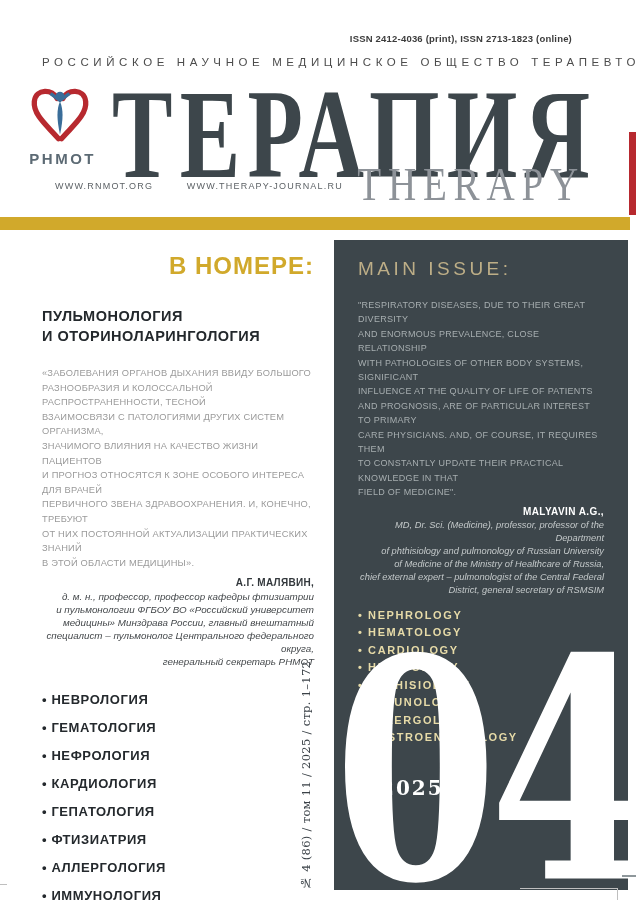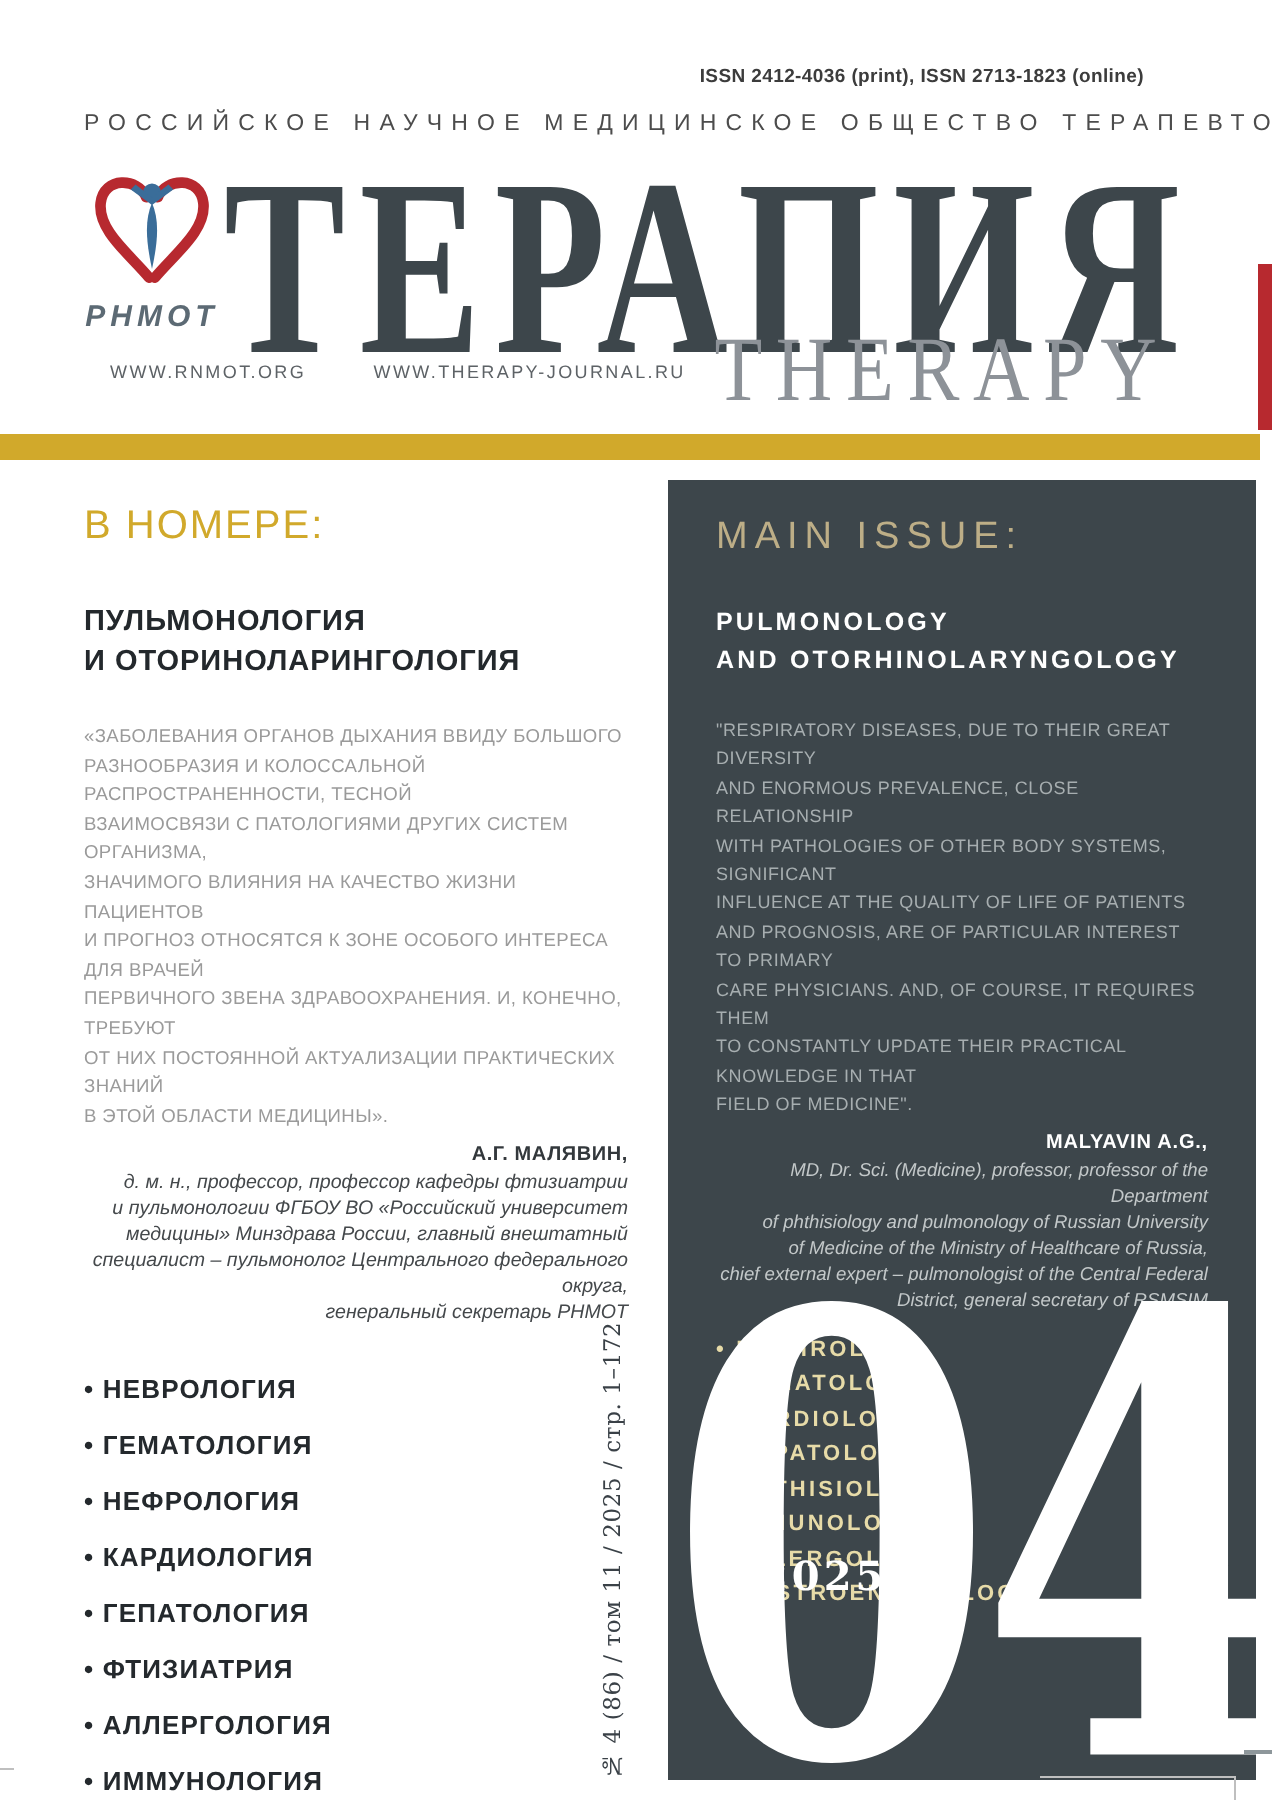--- a/index.html
+++ b/index.html
@@ -11,7 +11,7 @@
   
   .issn{position:absolute;top:33px;right:64px;font-size:9.5px;font-weight:bold;color:#3c3c3c;letter-spacing:.2px;}
   .society{position:absolute;top:56px;left:42px;font-size:11.5px;color:#4c4c4c;letter-spacing:4.6px;white-space:nowrap;}
-  .logo{position:absolute;left:40px;top:86px;width:72px;text-align:center;font-style:italic;}
+  .logo{position:absolute;left:24px;top:86px;width:72px;text-align:right;}
   .logo svg{display:block;margin:0 auto;}
   .logo-abbr{margin-top:2px;font-size:15px;font-weight:bold;color:#5c6a74;letter-spacing:2.5px;}
   .title-ru{

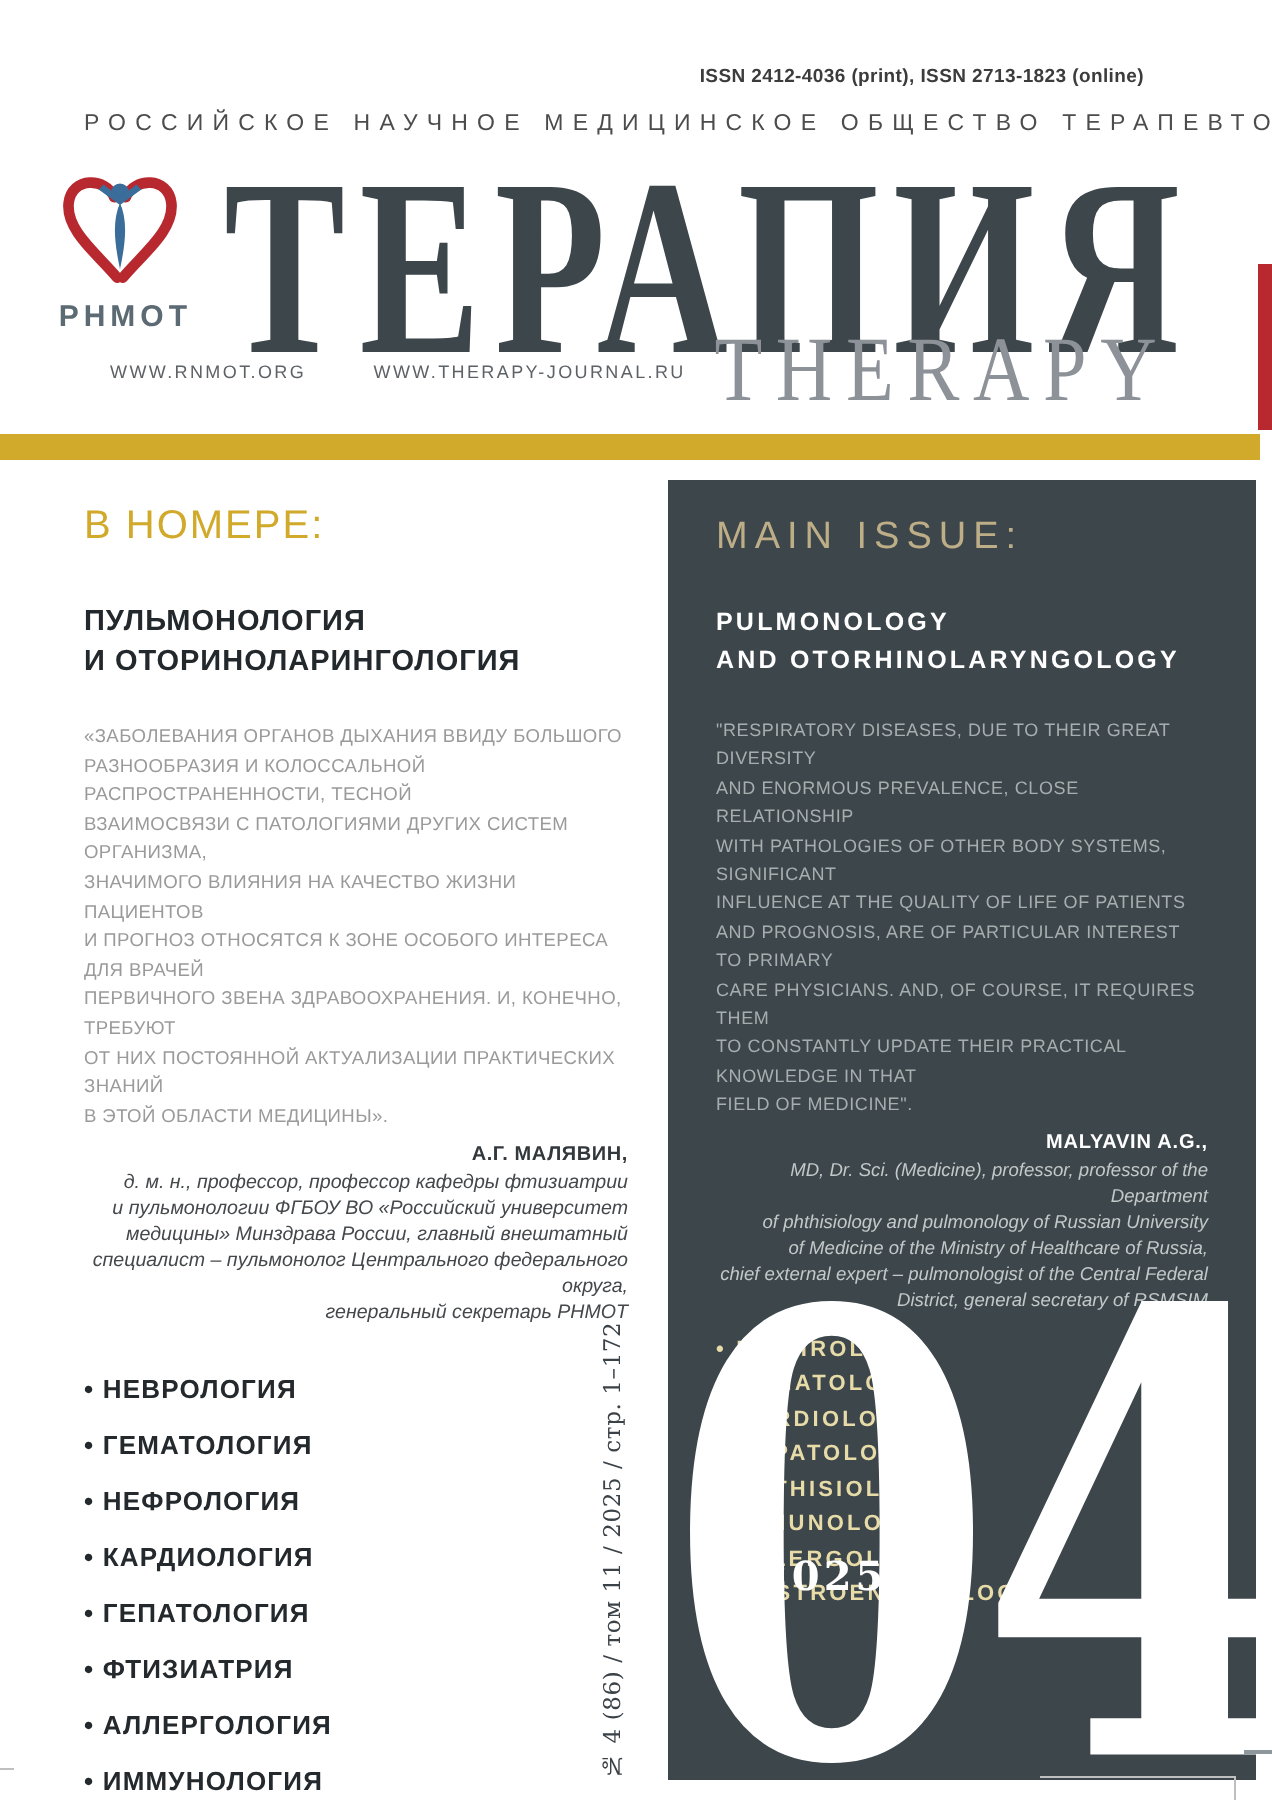--- a/index.html
+++ b/index.html
@@ -31,7 +31,7 @@
   .gold-bar{position:absolute;left:0;top:217px;width:630px;height:13px;background:var(--gold,#d1a92b);}
   
   .left-col{position:absolute;left:42px;top:252px;width:272px;}
-  .left-heading{font-size:20px;font-weight:normal;color:var(--gold,#c9a22b);letter-spacing:1px;}
+  .left-heading{font-size:24px;font-weight:bold;color:var(--gold,#c9a22b);letter-spacing:1px;text-align:right;}
   .left-topic{margin-top:26px;font-size:14.5px;font-weight:bold;color:#23282c;line-height:20px;letter-spacing:.5px;white-space:pre-line;}
   .left-quote{margin-top:20px;font-size:9.3px;color:#9a9a9a;line-height:14.6px;letter-spacing:.2px;white-space:pre-line;}
   .left-author{margin-top:7px;text-align:right;font-size:10px;font-weight:bold;color:#33383c;letter-spacing:.3px;}

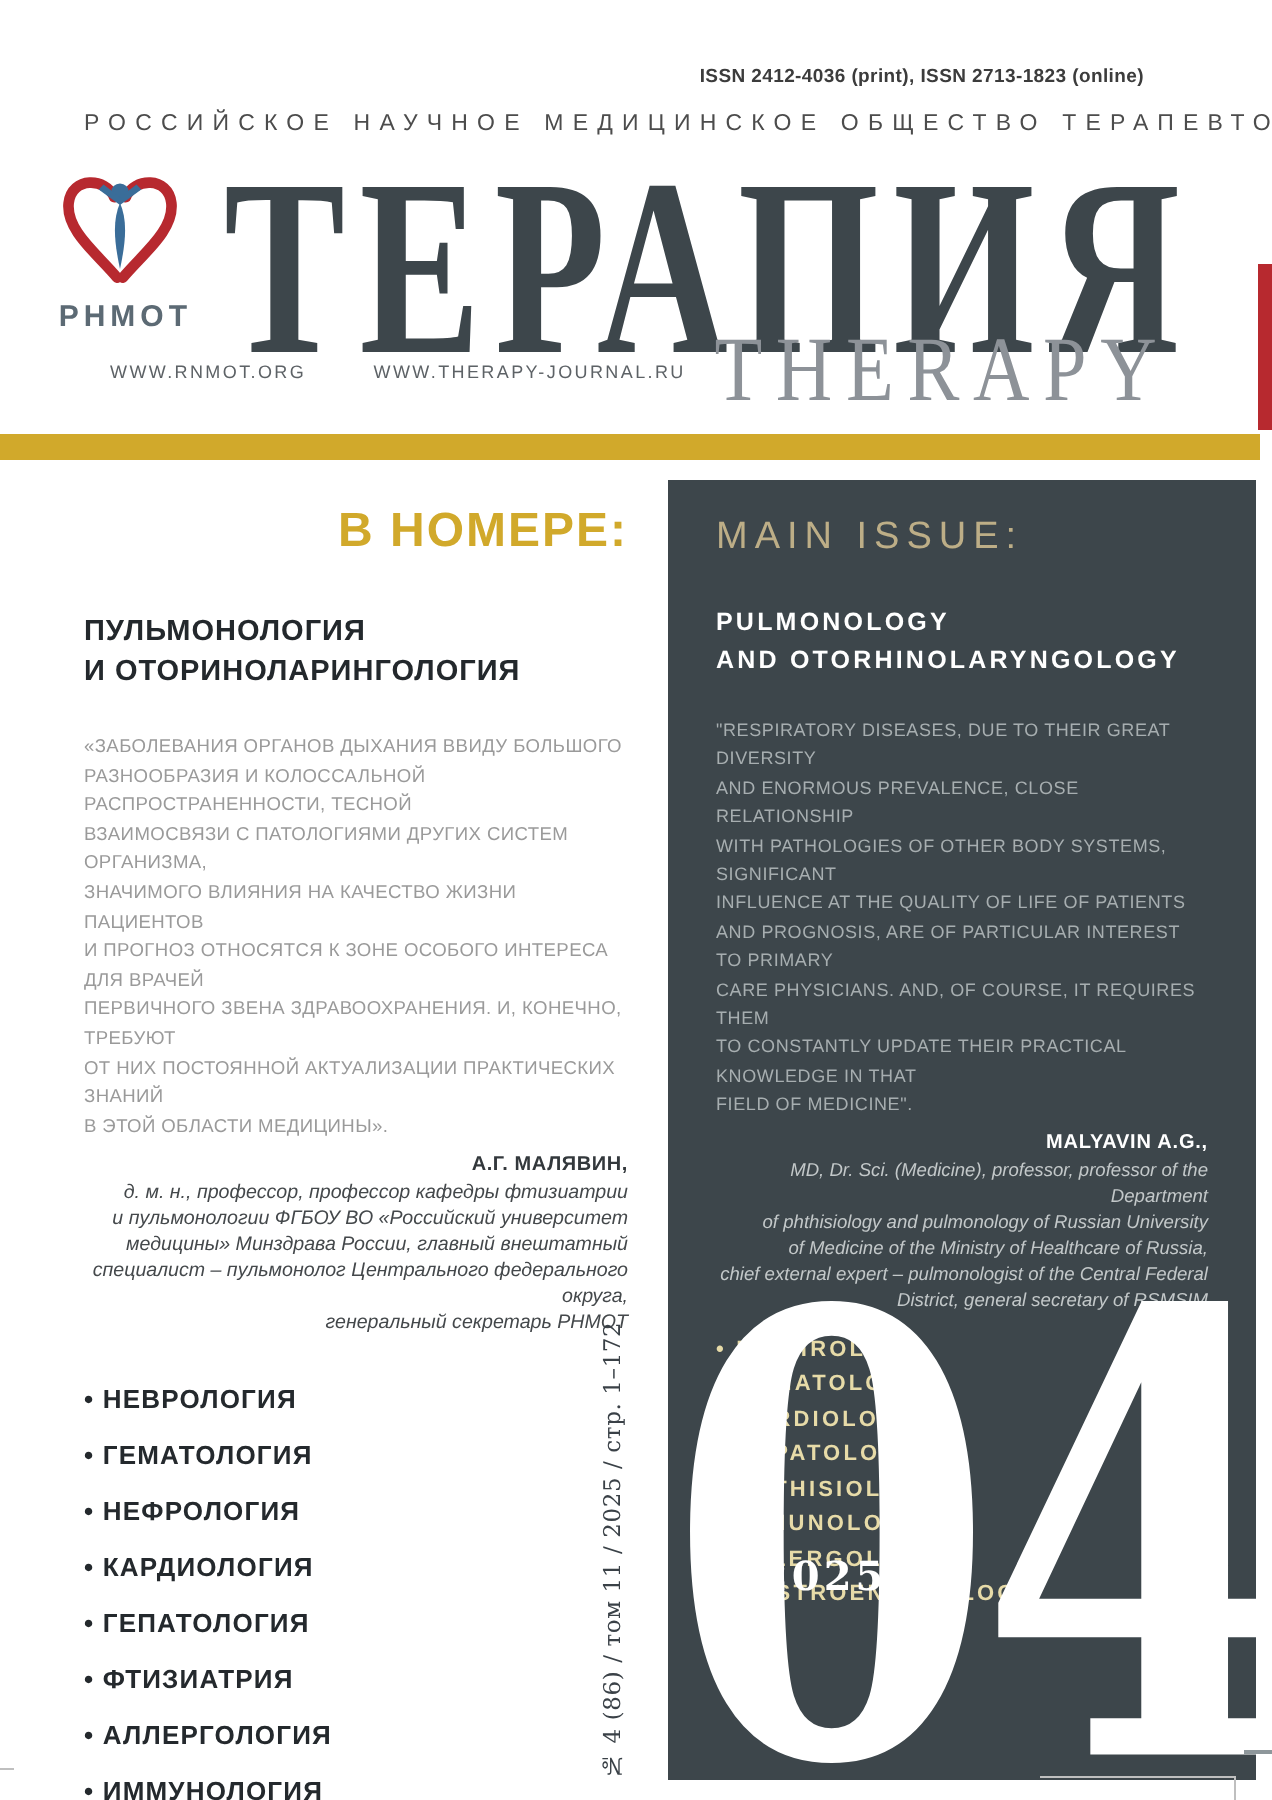--- a/index.html
+++ b/index.html
@@ -142,8 +142,6 @@
 
   <div class="dark-box">
     <div class="mi-heading">MAIN ISSUE:</div>
-    <div class="mi-topic">PULMONOLOGY
-AND OTORHINOLARYNGOLOGY</div>
     <div class="mi-quote">"RESPIRATORY DISEASES, DUE TO THEIR GREAT DIVERSITY
 AND ENORMOUS PREVALENCE, CLOSE RELATIONSHIP
 WITH PATHOLOGIES OF OTHER BODY SYSTEMS, SIGNIFICANT

